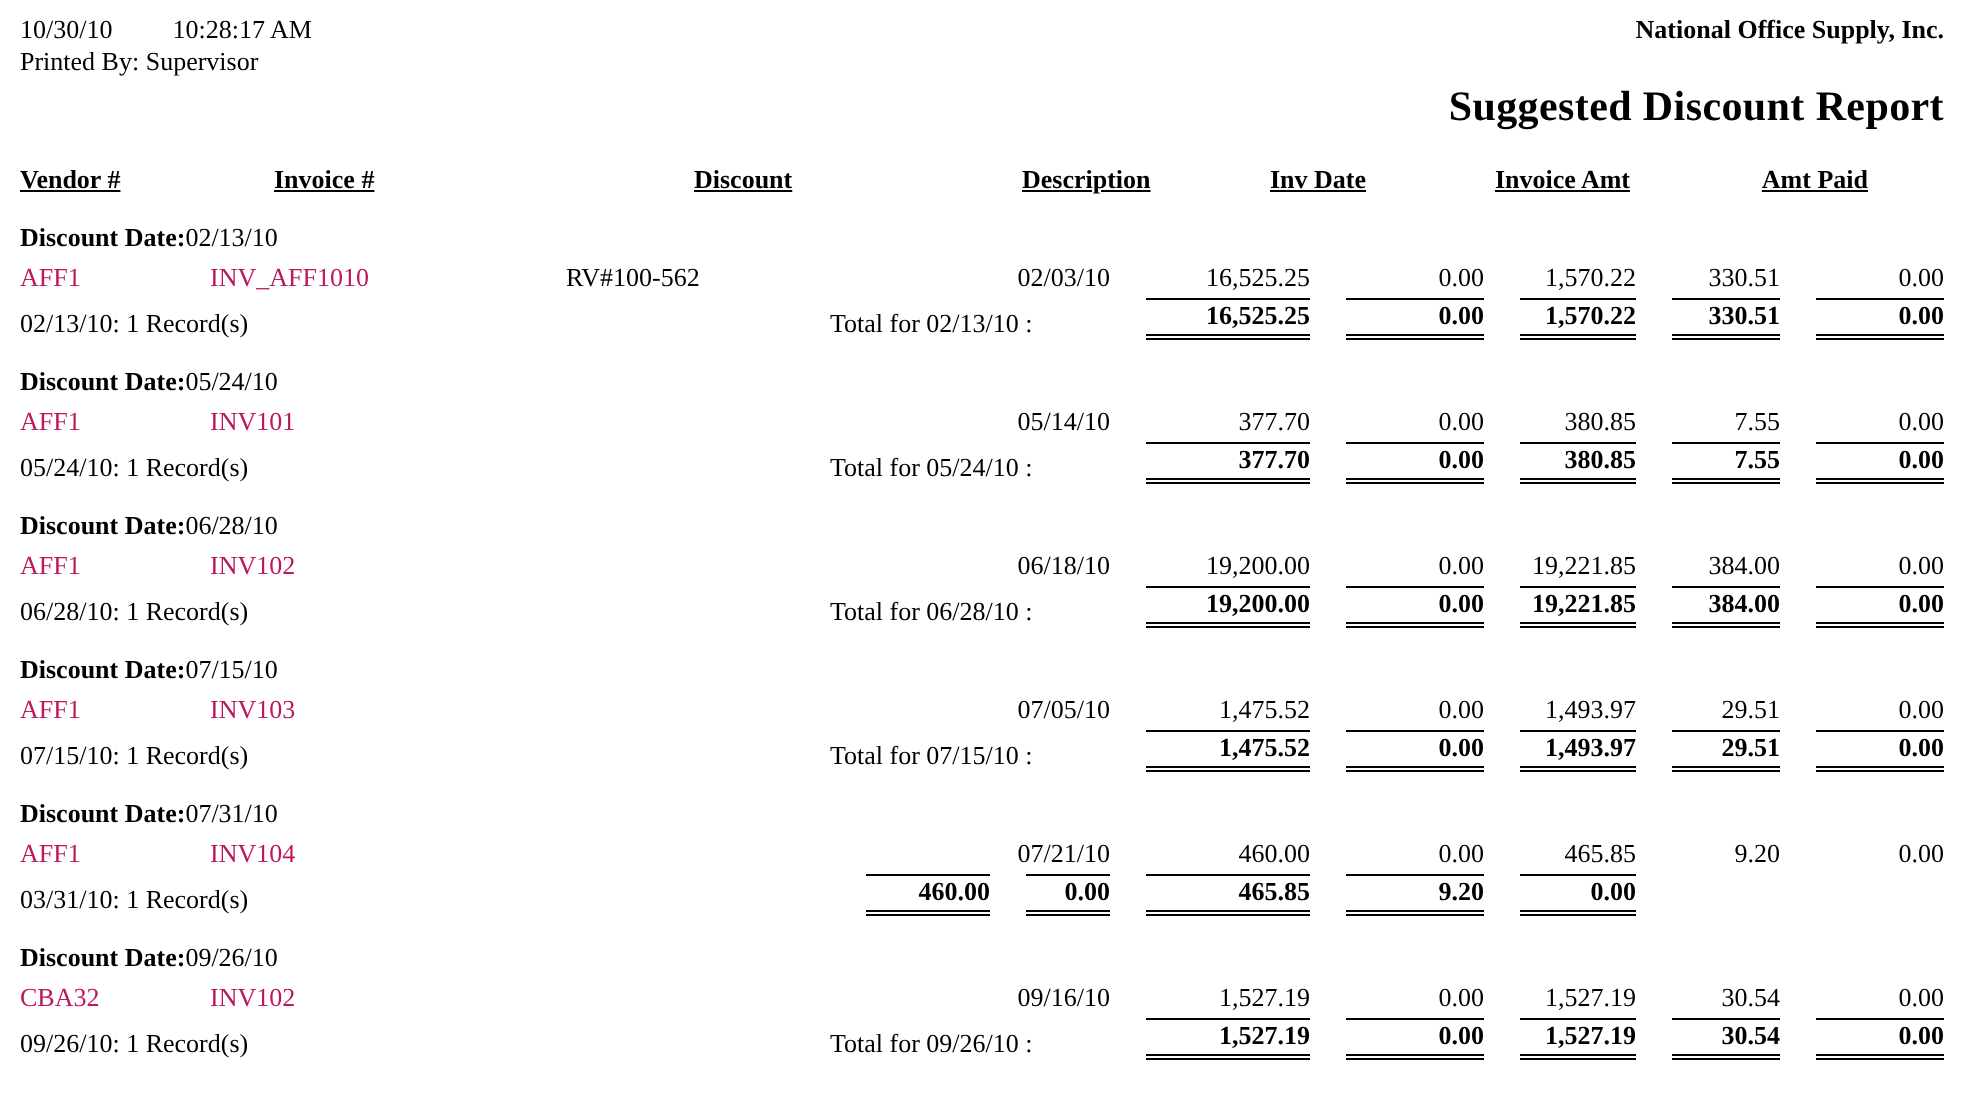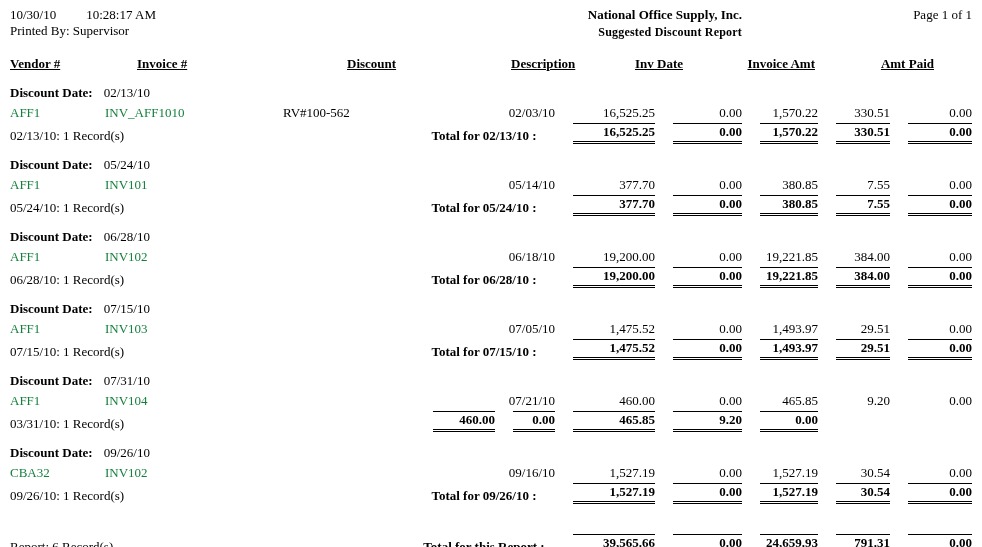--- a/index.html
+++ b/index.html
@@ -70,7 +70,6 @@
       <div class="company">National Office Supply, Inc.</div>
       <div class="title">Suggested Discount Report</div>
     </div>
-    <div class="h-right">Page 1 of 1</div>
   </div>
 
   <div class="grid col-head-row">

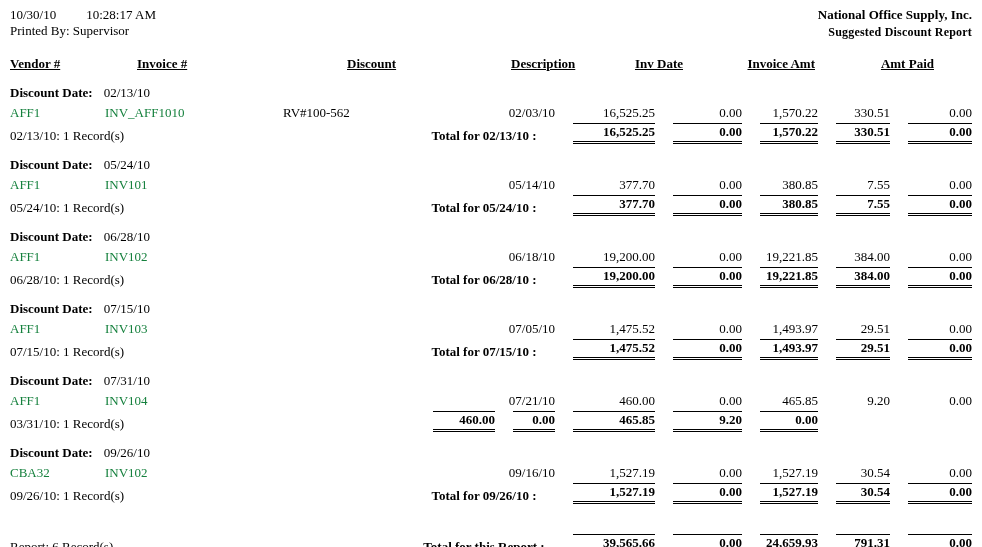--- a/index.html
+++ b/index.html
@@ -19,7 +19,7 @@
   .h-right { width:230px; text-align:right; }
   .h-time { margin-left:30px; }
   .company { font-weight:bold; }
-  .title { font-weight:bold; font-size:12px; margin-top:2px; letter-spacing:0.2px; }
+  .title { font-weight:bold; font-size:21px; margin-top:18px; letter-spacing:0.2px; }
 
   
   .grid {

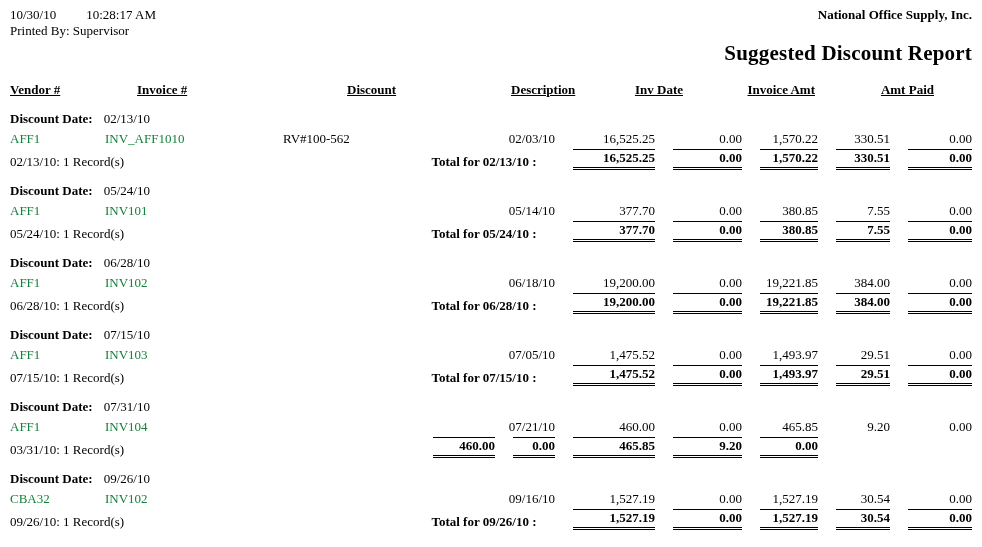--- a/index.html
+++ b/index.html
@@ -35,7 +35,7 @@
 
   
   .group { margin-top:13px; }
-  .dd-row { display:flex; gap:11px; }
+  .dd-row { display:flex; }
   .bold { font-weight:bold; }
   .data-row { margin-top:4px; }
   .link { color:#15803d; cursor:pointer; }

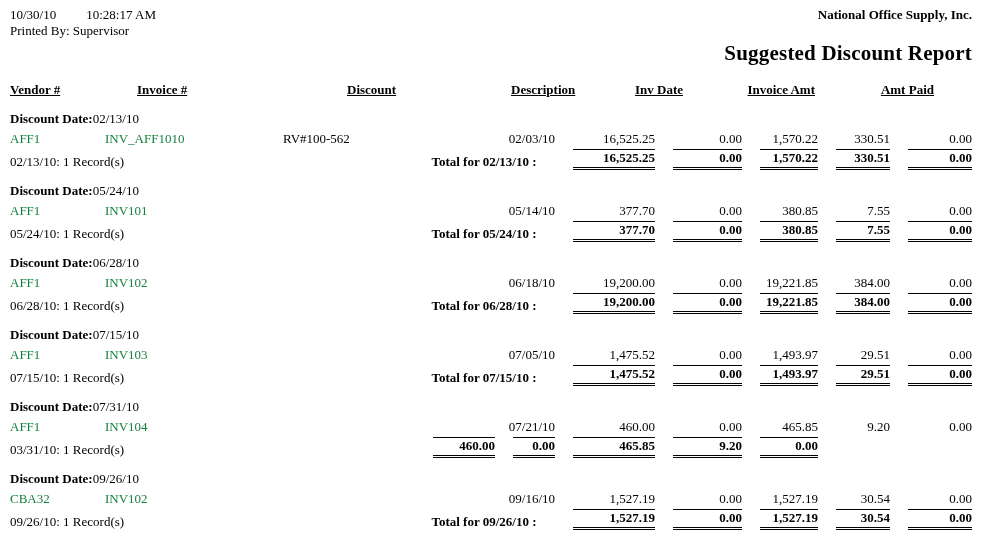--- a/index.html
+++ b/index.html
@@ -38,7 +38,7 @@
   .dd-row { display:flex; }
   .bold { font-weight:bold; }
   .data-row { margin-top:4px; }
-  .link { color:#15803d; cursor:pointer; }
+  .link { color:#be185d; cursor:pointer; }
 
   .total-row { margin-top:2px; align-items:end; }
   .italic { }

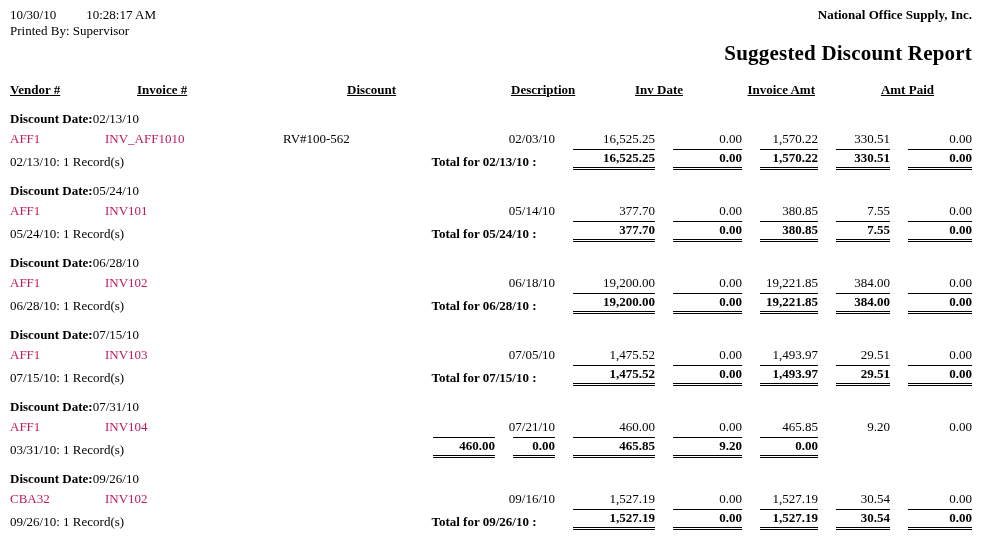--- a/index.html
+++ b/index.html
@@ -43,7 +43,7 @@
   .total-row { margin-top:2px; align-items:end; }
   .italic { }
   .rec-note { grid-column:1 / span 3; }
-  .total-label { grid-column:4 / span 2; font-weight:bold; text-align:center; padding-right:2px; white-space:nowrap; }
+  .total-label { grid-column:4 / span 2; font-weight:normal; text-align:left; padding-right:2px; white-space:nowrap; }
   .tval {
     font-weight:bold; text-align:right;
     border-top:1px solid #000;

